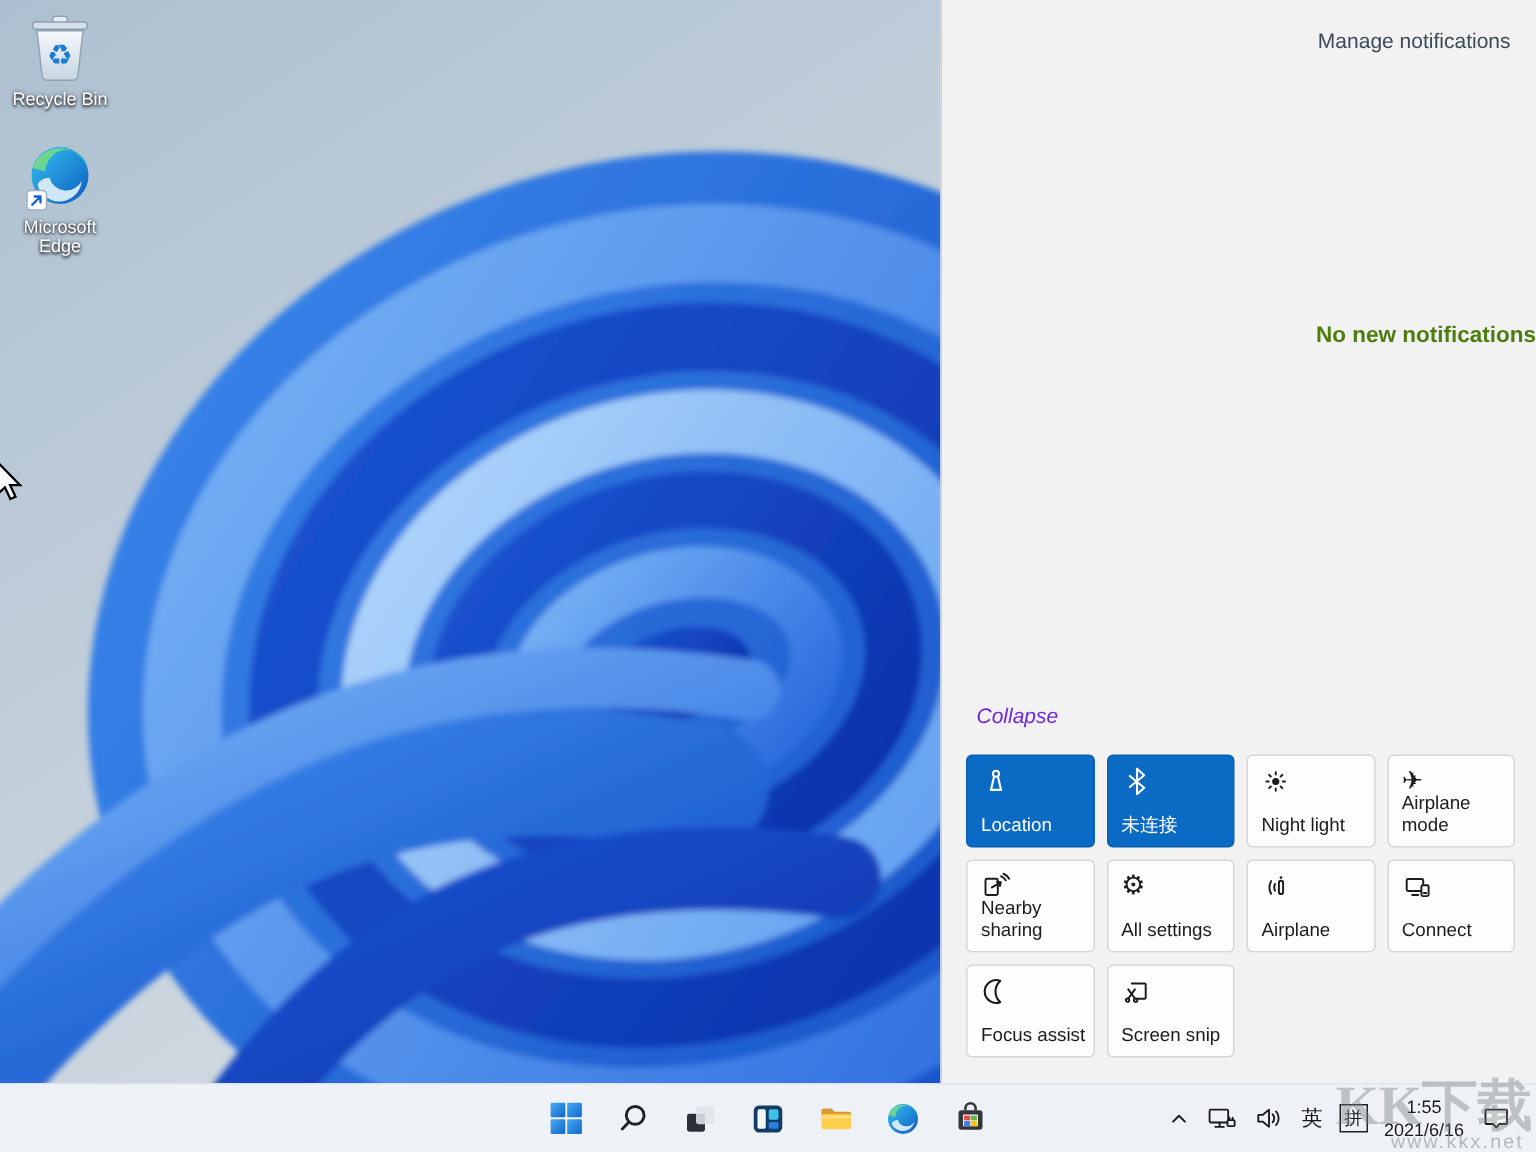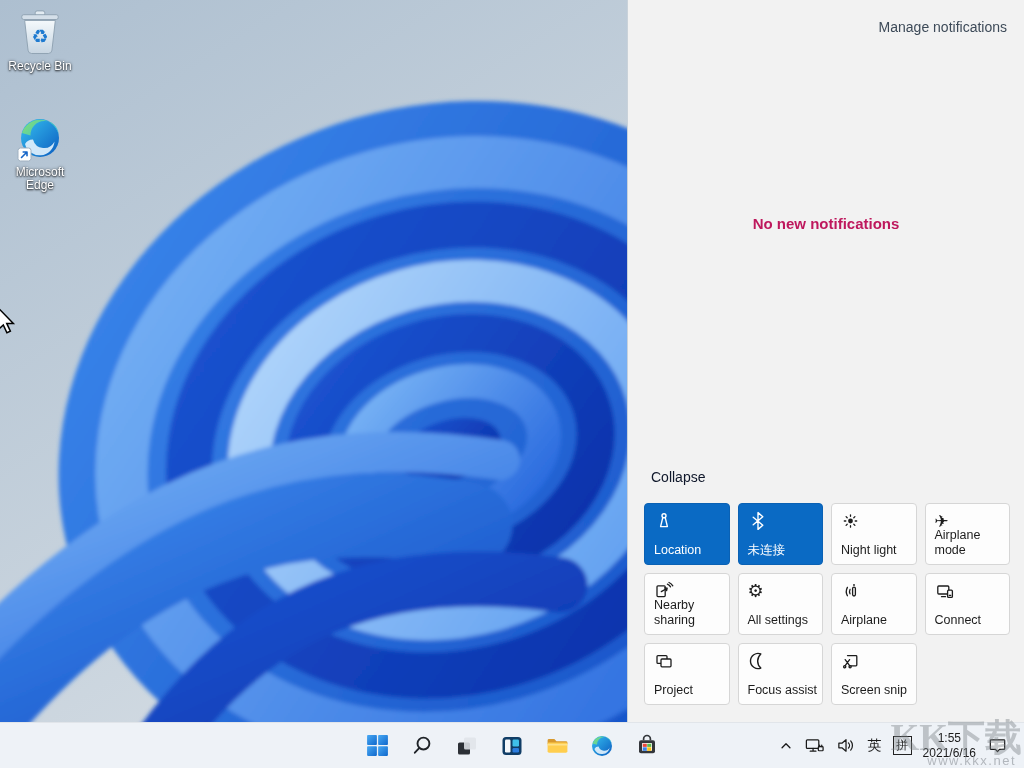--- a/index.html
+++ b/index.html
@@ -13,7 +13,7 @@
   
   .desktop-icon { position:absolute; width:72px; text-align:center; cursor:pointer; }
   #icon-recycle { left:4px; top:5px; }
-  #icon-edge { left:4px; top:115px; }
+  #icon-edge { left:4px; top:94px; }
   .di-img { display:block; margin:0 auto 3px auto; }
   .di-label { font-size:12px; line-height:13px; color:#fff;
               text-shadow:0 1px 2px rgba(0,0,0,.85), 0 0 3px rgba(0,0,0,.55); }

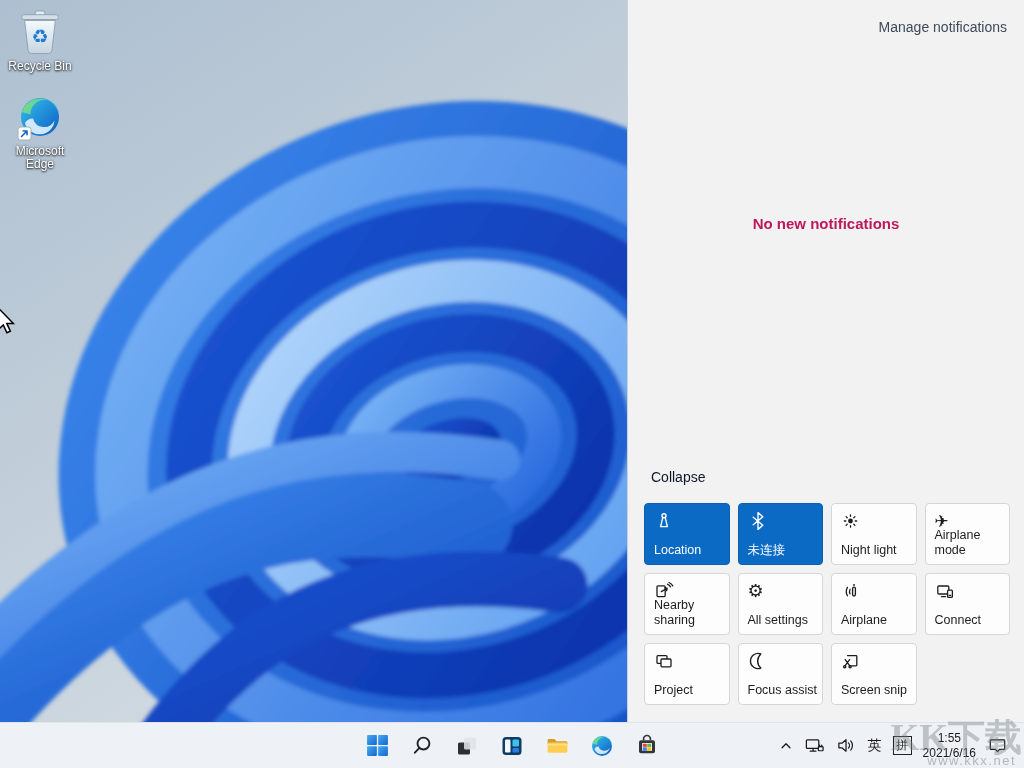--- a/index.html
+++ b/index.html
@@ -22,8 +22,8 @@
   .action-center { position:absolute; left:627px; top:0; width:397px; height:722px;
                    background:#f2f2f2; border-left:1px solid #c9d2da; }
   .manage { position:absolute; top:19px; right:17px; font-size:14px; color:#3d4a58; cursor:pointer; }
-  .empty-msg { position:absolute; top:215px; left:0; width:100%; text-align:center;
-               font-size:15px; font-weight:700; color:#be185d; }
+  .empty-msg { position:absolute; top:215px; left:0; width:100%; text-align:right;
+               font-size:15px; font-weight:700; color:#4d7c0f; }
   .collapse { position:absolute; top:469px; left:23px; font-size:14px; color:#0f172a; cursor:pointer; }
   .qa-grid { position:absolute; left:16px; top:503px; width:366px;
              display:grid; grid-template-columns:repeat(4,1fr); gap:8px 8px; }

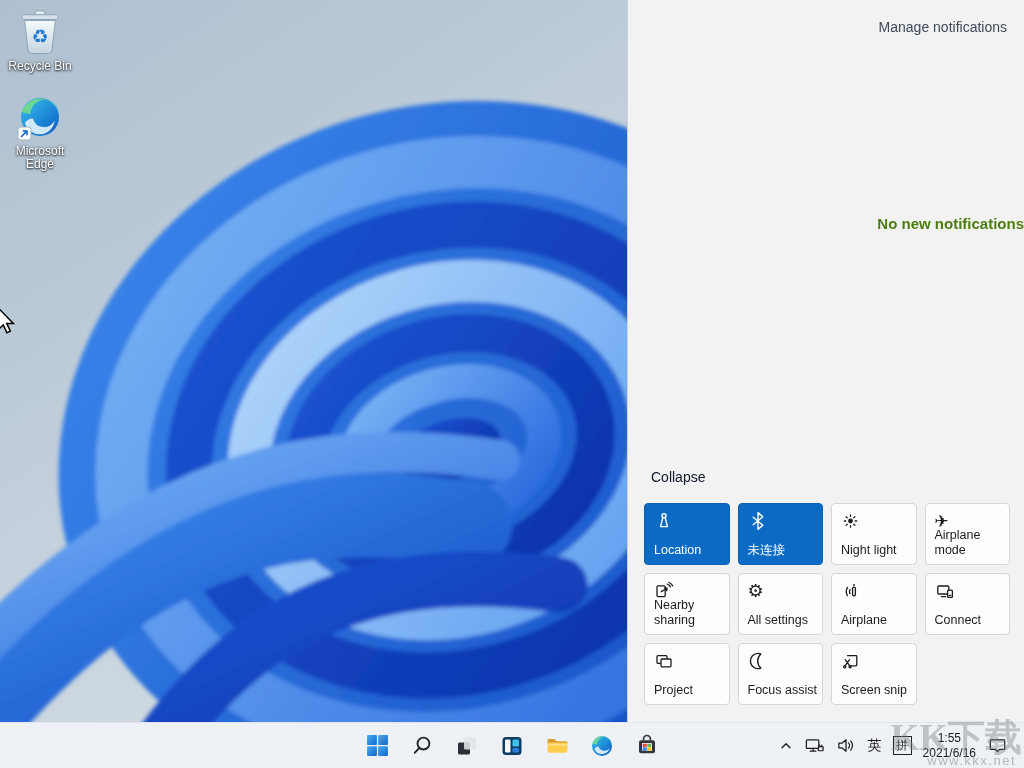--- a/index.html
+++ b/index.html
@@ -24,7 +24,7 @@
   .manage { position:absolute; top:19px; right:17px; font-size:14px; color:#3d4a58; cursor:pointer; }
   .empty-msg { position:absolute; top:215px; left:0; width:100%; text-align:right;
                font-size:15px; font-weight:700; color:#4d7c0f; }
-  .collapse { position:absolute; top:469px; left:23px; font-size:14px; color:#0f172a; cursor:pointer; }
+  .collapse { position:absolute; top:469px; left:23px; font-size:14px; color:#6d28d9; cursor:pointer;font-style:italic; }
   .qa-grid { position:absolute; left:16px; top:503px; width:366px;
              display:grid; grid-template-columns:repeat(4,1fr); gap:8px 8px; }
   .tile { position:relative; height:62px; background:#fdfdfd; border:1px solid #d6d6d6;

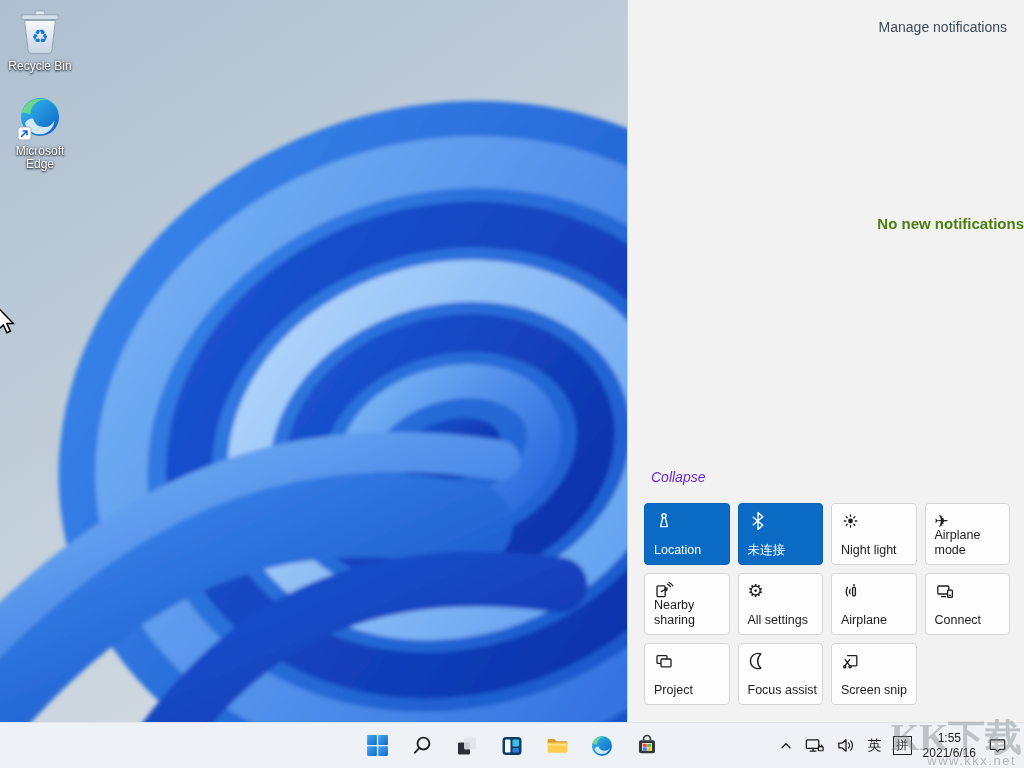--- a/index.html
+++ b/index.html
@@ -230,15 +230,6 @@
         <span class="tile-label">Connect</span>
       </div>
 
-      <div class="tile">
-        <span class="tile-icon">
-          <svg width="20" height="20" viewBox="0 0 20 20" fill="none" stroke="currentColor" stroke-width="1.3" stroke-linejoin="round">
-            <rect x="3" y="4.6" width="10" height="7.8" rx="1"></rect>
-            <rect x="7" y="8" width="10" height="7.8" rx="1" fill="#fdfdfd"></rect>
-          </svg>
-        </span>
-        <span class="tile-label">Project</span>
-      </div>
 
 
       <div class="tile">

